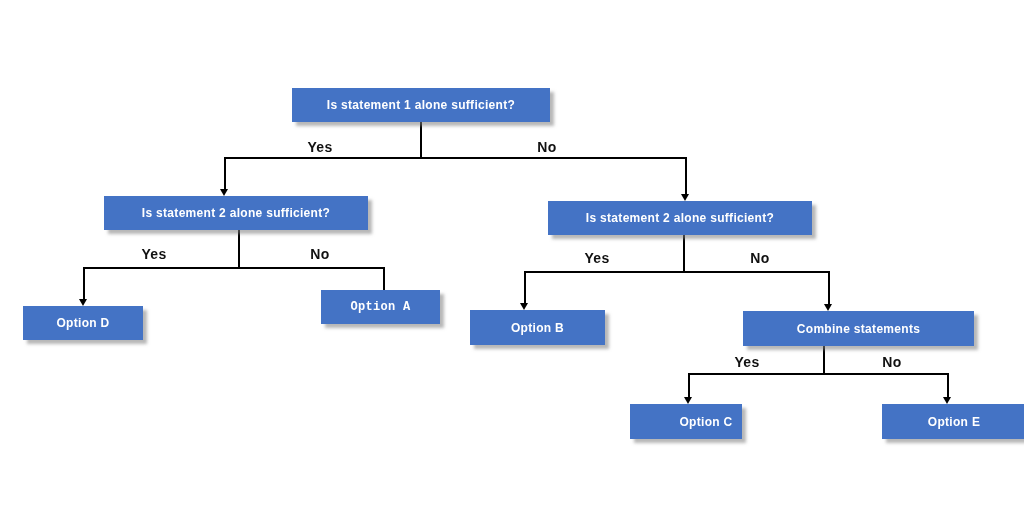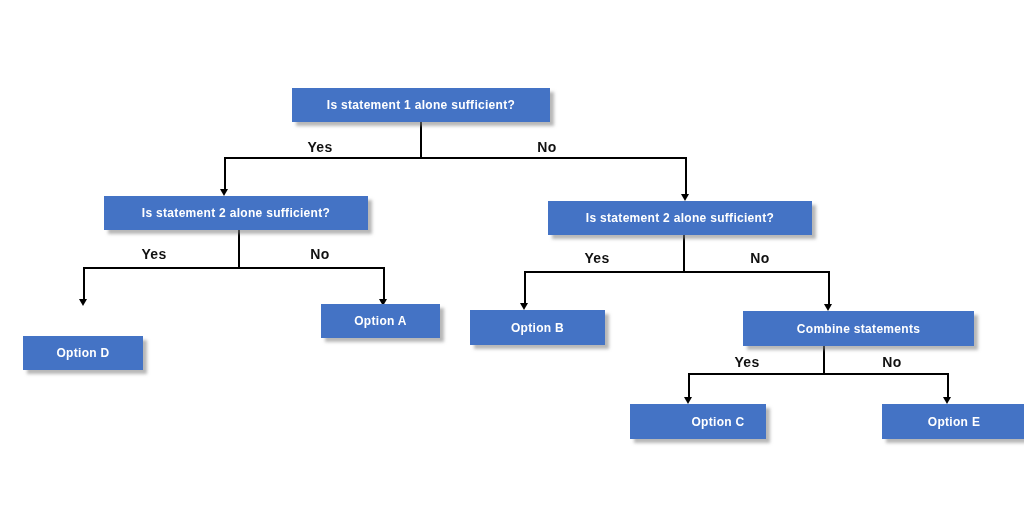--- a/index.html
+++ b/index.html
@@ -59,7 +59,7 @@
   .n-leftq2   { left: 104px; top: 196px; width: 264px; height: 34px; }
   .n-rightq2  { left: 548px; top: 201px; width: 264px; height: 34px; }
   .n-optd     { left:  23px; top: 306px; width: 120px; height: 34px; margin-top: 30px; }
-  .n-opta     { left: 321px; top: 304px; width: 119px; height: 34px; }
+  .n-opta     { left: 321px; top: 290px; width: 119px; height: 34px; font-family: Liberation Mono, monospace; }
   .n-optb     { left: 470px; top: 310px; width: 135px; height: 35px; }
   .n-combine  { left: 704px; top: 311px; width: 231px; height: 35px; margin-left: 39px; }
   .n-optc     { left: 630px; top: 404px; width: 136px; height: 35px; padding-left: 40px; }

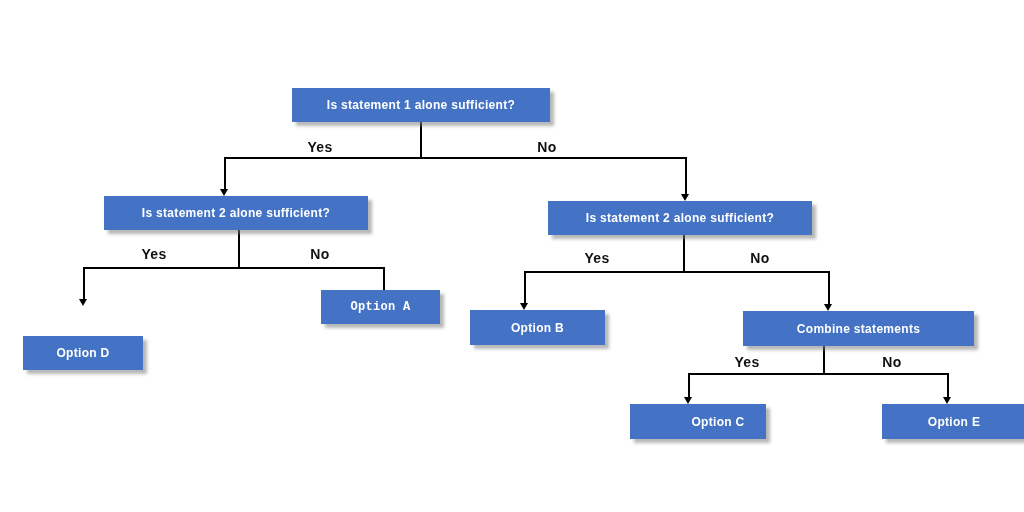--- a/index.html
+++ b/index.html
@@ -58,7 +58,7 @@
   .n-root     { left: 292px; top:  88px; width: 258px; height: 34px; }
   .n-leftq2   { left: 104px; top: 196px; width: 264px; height: 34px; }
   .n-rightq2  { left: 548px; top: 201px; width: 264px; height: 34px; }
-  .n-optd     { left:  23px; top: 306px; width: 120px; height: 34px; margin-top: 30px; }
+  .n-optd     { left:  23px; top: 306px; width: 120px; height: 34px; }
   .n-opta     { left: 321px; top: 290px; width: 119px; height: 34px; font-family: Liberation Mono, monospace; }
   .n-optb     { left: 470px; top: 310px; width: 135px; height: 35px; }
   .n-combine  { left: 704px; top: 311px; width: 231px; height: 35px; margin-left: 39px; }

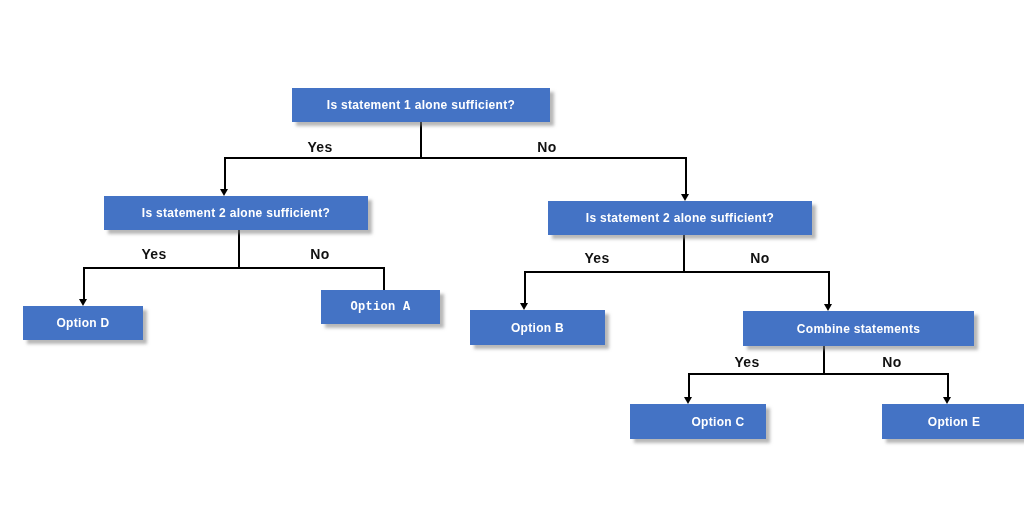--- a/index.html
+++ b/index.html
@@ -62,7 +62,7 @@
   .n-opta     { left: 321px; top: 290px; width: 119px; height: 34px; font-family: Liberation Mono, monospace; }
   .n-optb     { left: 470px; top: 310px; width: 135px; height: 35px; }
   .n-combine  { left: 704px; top: 311px; width: 231px; height: 35px; margin-left: 39px; }
-  .n-optc     { left: 630px; top: 404px; width: 136px; height: 35px; padding-left: 40px; }
+  .n-optc     { left: 630px; top: 404px; width: 112px; height: 35px; padding-left: 40px; }
   .n-opte     { left: 882px; top: 404px; width: 144px; height: 35px; }
 </style>
 </head>

